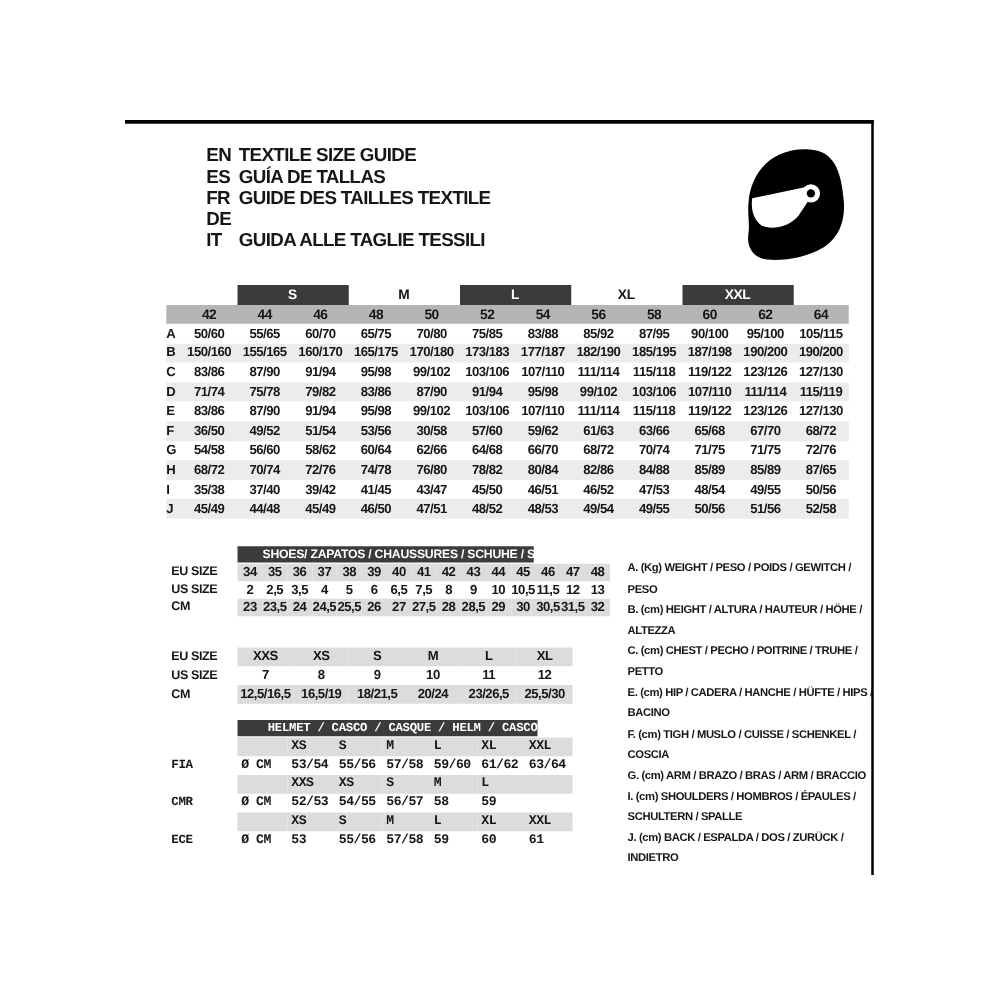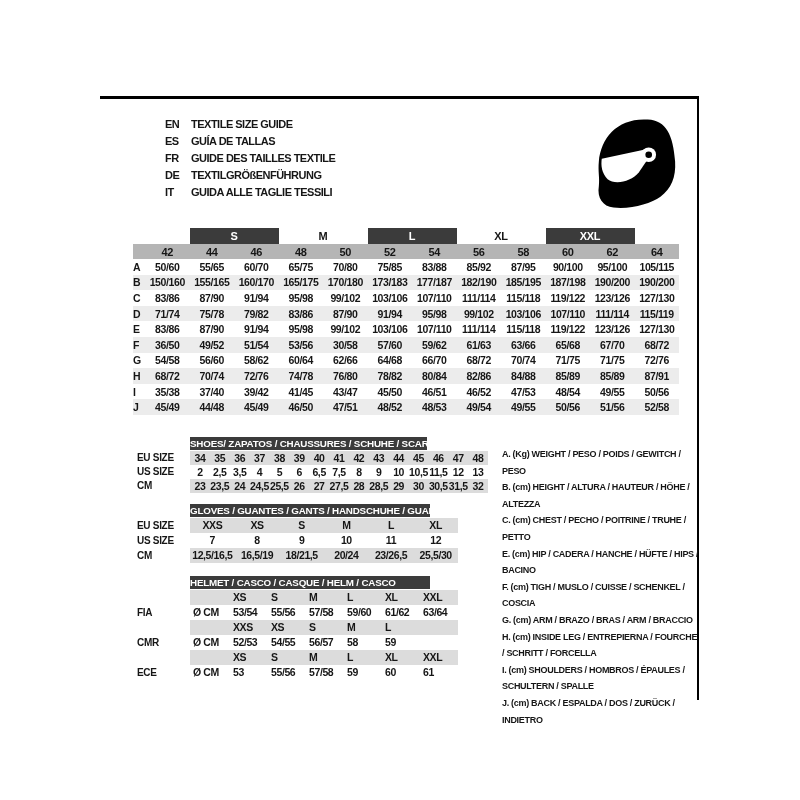--- a/index.html
+++ b/index.html
@@ -17,7 +17,7 @@
 
   
   .languages { position:absolute; left:137px; top:116px; }
-  .lang-row { display:flex; font-size:11px; line-height:17px; letter-spacing:-0.5px;padding-left:28px; }
+  .lang-row { display:flex; font-size:15px; line-height:17px; letter-spacing:-0.5px;padding-left:28px; }
   .lang-code { width:26px; }
 
   

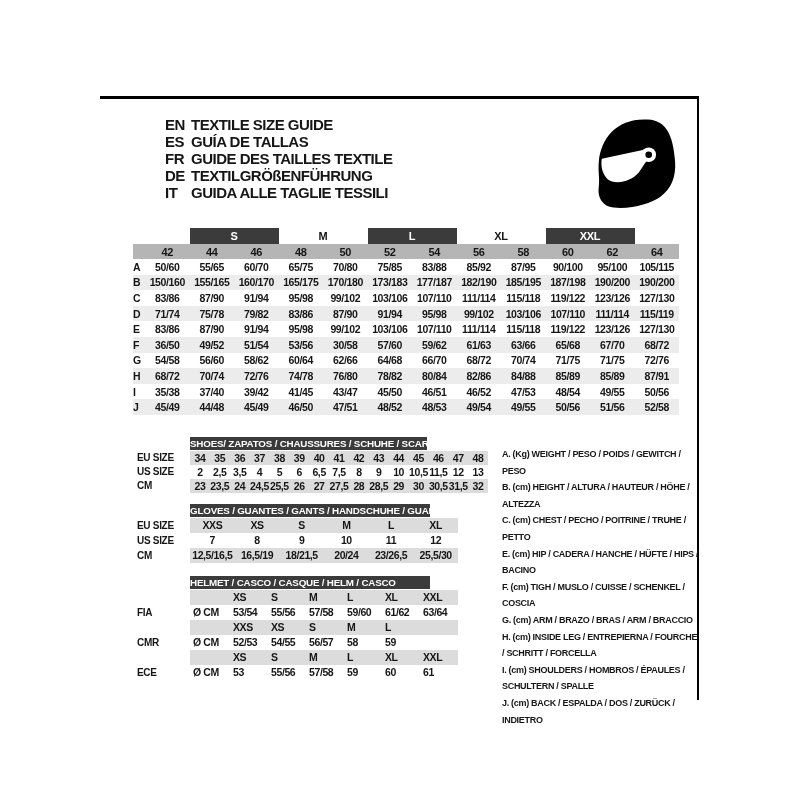--- a/index.html
+++ b/index.html
@@ -88,7 +88,6 @@
       </div>
       <div class="lang-row">
         <div class="lang-code">DE</div>
-        <div class="lang-text">TEXTILGRÖßENFÜHRUNG</div>
       </div>
       <div class="lang-row">
         <div class="lang-code">IT</div>

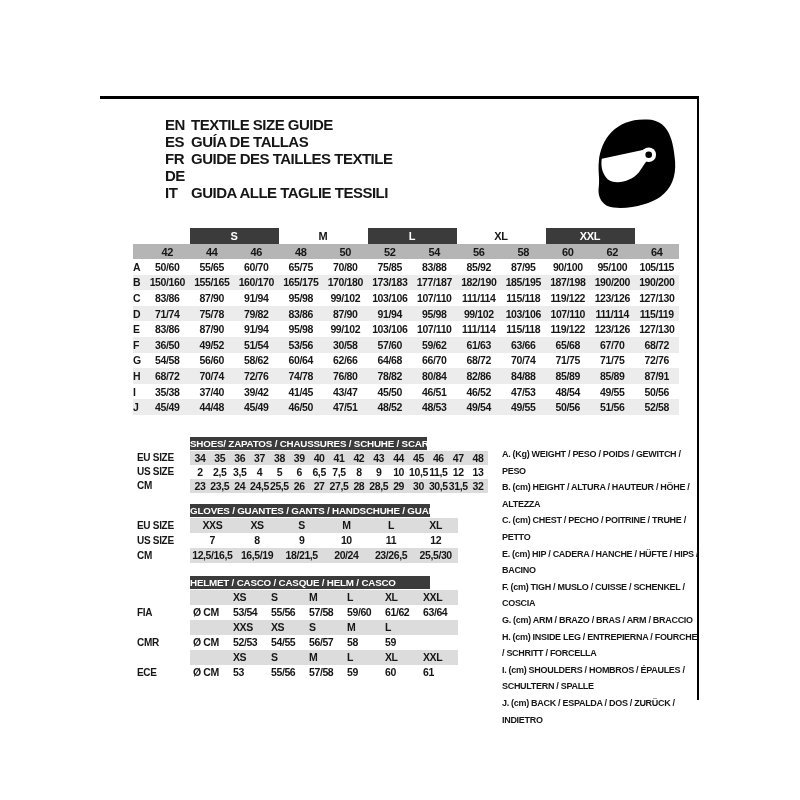--- a/index.html
+++ b/index.html
@@ -245,7 +245,7 @@
         <div class="cell">84/88</div>
         <div class="cell">85/89</div>
         <div class="cell">85/89</div>
-        <div class="cell">87/91</div>
+        <div class="cell">87/65</div>
       </div>
       <div class="trow data-row">
         <div class="cell lbl">I</div>

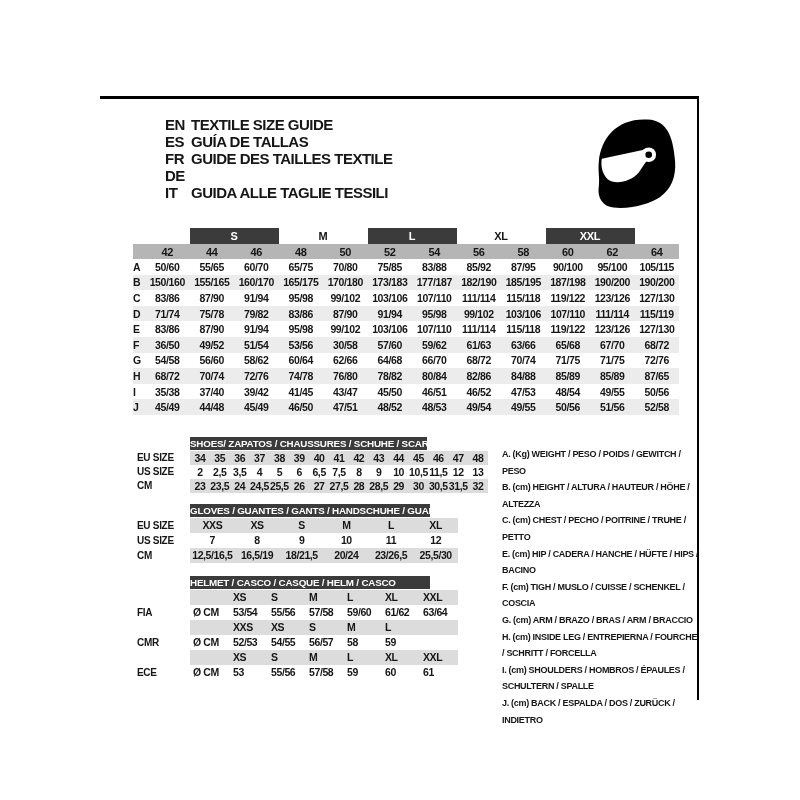--- a/index.html
+++ b/index.html
@@ -45,8 +45,8 @@
   .bar {
     position:absolute; top:0; left:53px; height:13px;
     background:#3b3b3b; color:#fff;
-    font-size:9.8px; line-height:13px; padding-left:0;
-    letter-spacing:-0.2px; white-space:nowrap; box-sizing:border-box;
+    font-size:9.8px; line-height:13px; padding-left:20px;
+    letter-spacing:-0.2px; white-space:nowrap; box-sizing:border-box;text-align:right;
   }
   .shoes-bar { width:237px; }
   .gloves-bar { width:240px; }

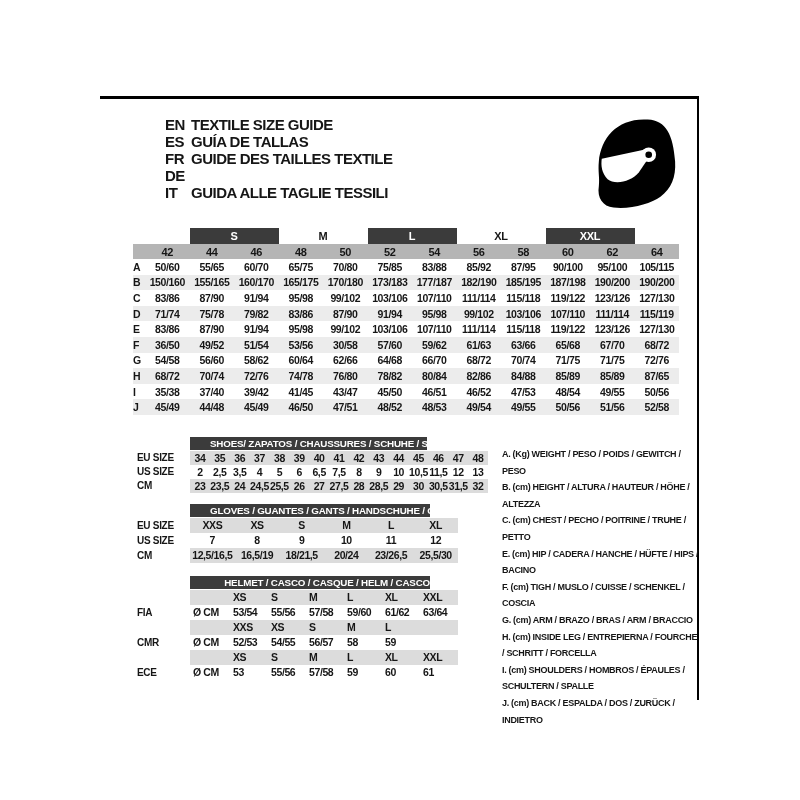--- a/index.html
+++ b/index.html
@@ -340,7 +340,6 @@
   </div>
 
   <div class="stable" id="gloves-table">
-    <div class="bar gloves-bar">GLOVES / GUANTES / GANTS / HANDSCHUHE / GUANTI</div>
     <div class="rows" id="gloves-rows">
         <div class="srow gloves-row">
           <div class="scell slbl">EU SIZE</div>

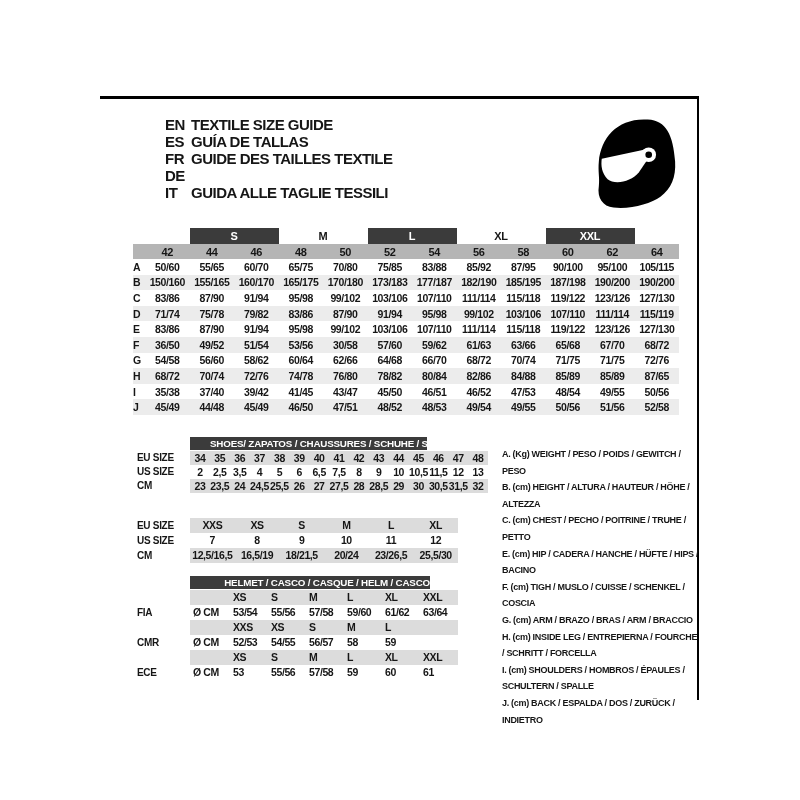--- a/index.html
+++ b/index.html
@@ -41,7 +41,7 @@
   .stable { position:absolute; }
   #shoes-table  { left:137px; top:437px; width:351px; }
   #gloves-table { left:137px; top:504px; width:321px; }
-  #helmet-table { left:137px; top:576px; width:321px; }
+  #helmet-table { left:137px; top:576px; width:321px;font-family:Liberation Mono, monospace; }
   .bar {
     position:absolute; top:0; left:53px; height:13px;
     background:#3b3b3b; color:#fff;

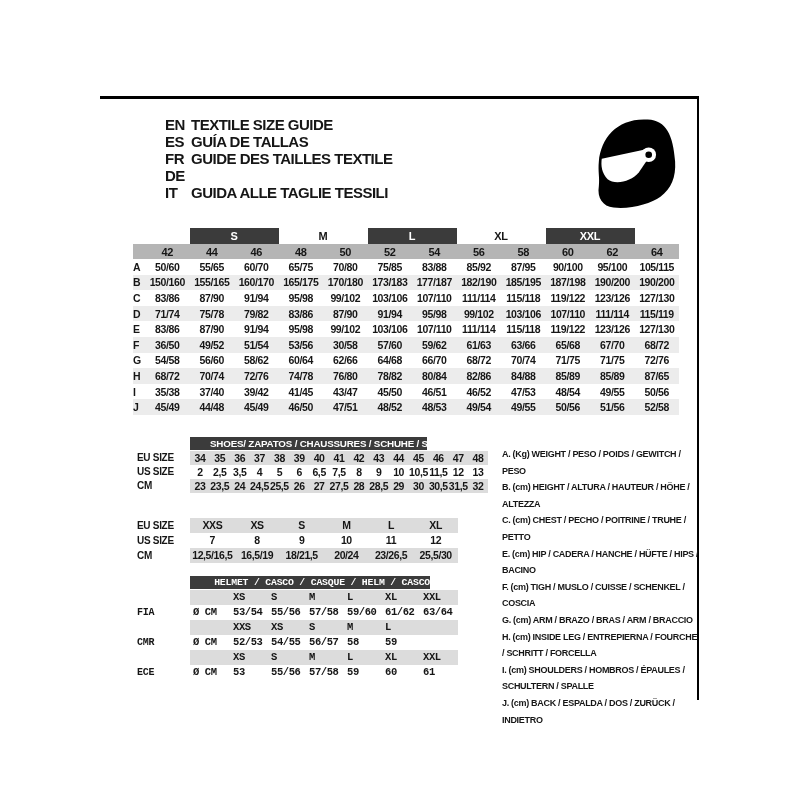--- a/index.html
+++ b/index.html
@@ -444,7 +444,6 @@
       <div class="legend-line">E. (cm) HIP / CADERA / HANCHE / HÜFTE / HIPS / BACINO</div>
       <div class="legend-line">F. (cm) TIGH / MUSLO / CUISSE / SCHENKEL / COSCIA</div>
       <div class="legend-line">G. (cm) ARM / BRAZO / BRAS / ARM / BRACCIO</div>
-      <div class="legend-line">H. (cm) INSIDE LEG / ENTREPIERNA / FOURCHE / SCHRITT / FORCELLA</div>
       <div class="legend-line">I. (cm) SHOULDERS / HOMBROS / ÉPAULES / SCHULTERN / SPALLE</div>
       <div class="legend-line">J. (cm) BACK / ESPALDA / DOS / ZURÜCK / INDIETRO</div>
     </div>

